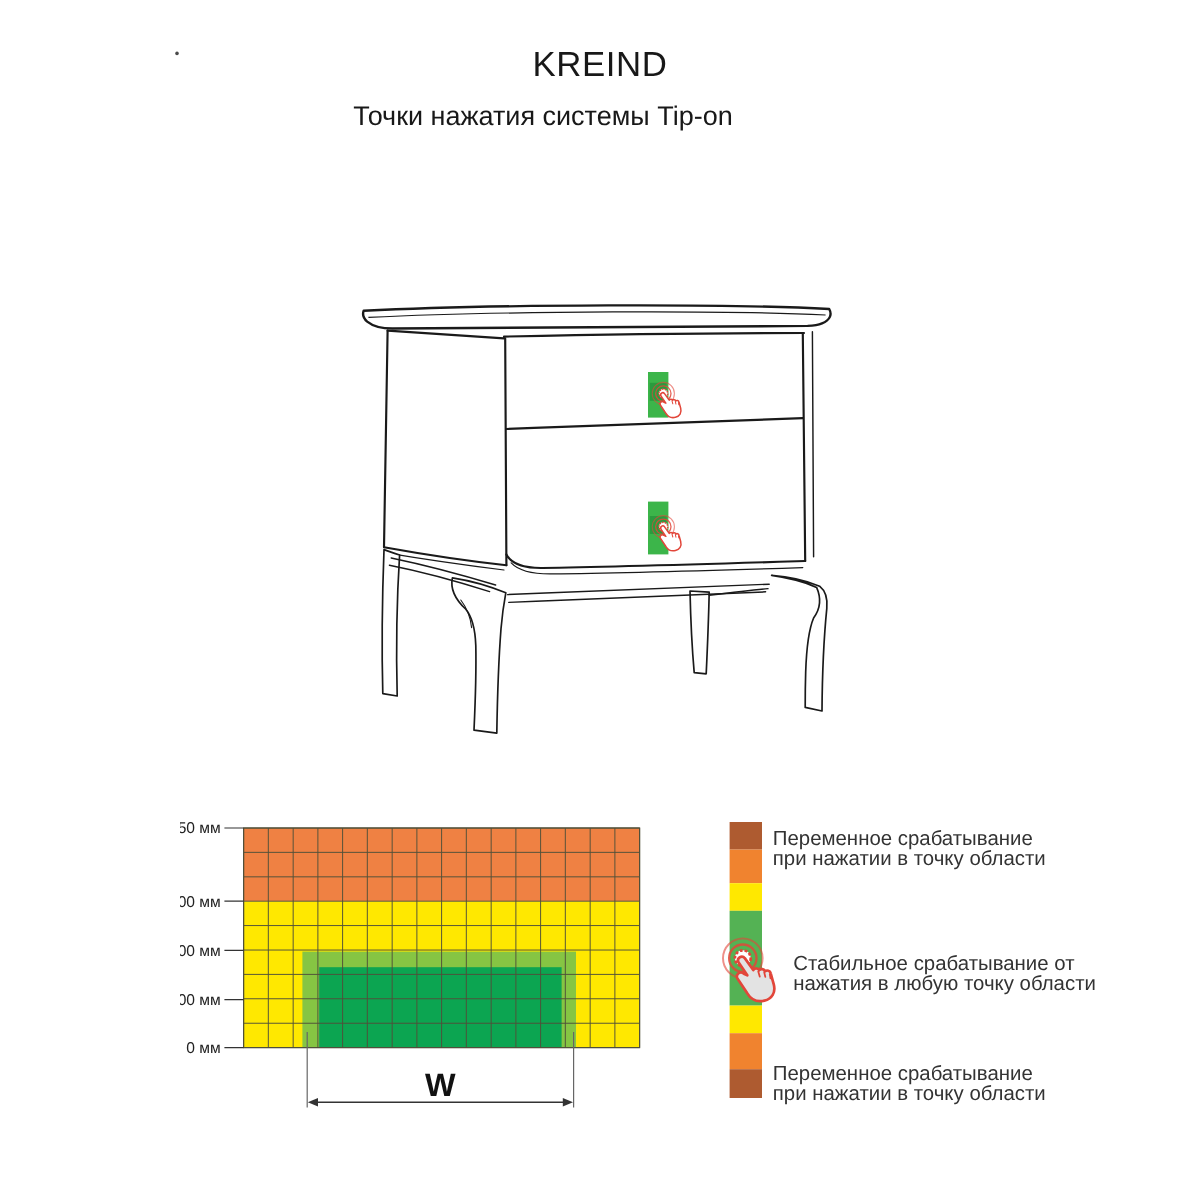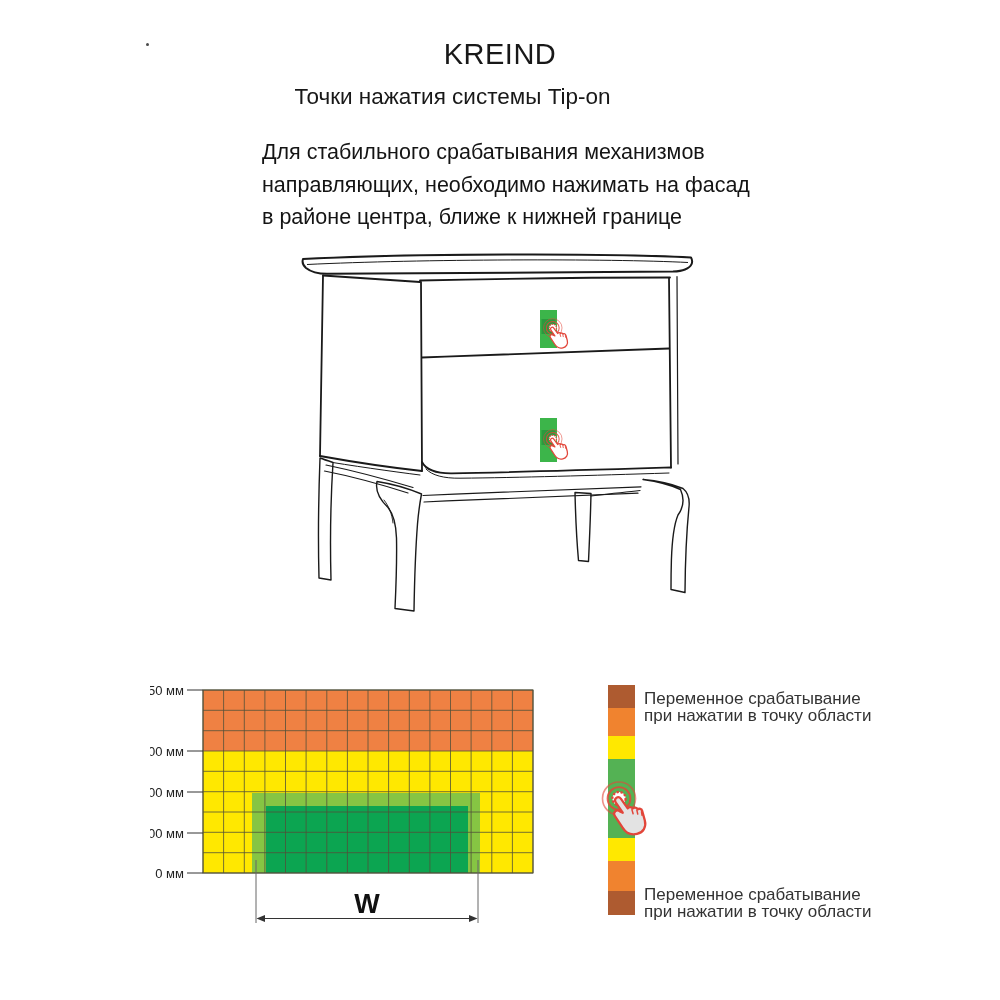--- a/index.html
+++ b/index.html
@@ -52,9 +52,6 @@
 
   <div id="page-title" class="abs">KREIND</div>
   <div id="page-subtitle" class="abs">Точки нажатия системы Tip-on</div>
-  <div id="page-description" class="abs pre">Для стабильного срабатывания механизмов
-направляющих, необходимо нажимать на фасад
-в районе центра, ближе к нижней границе</div>
 
   <svg id="furniture-svg" class="abs" viewBox="0 0 440 400">
     <g fill="#ffffff" stroke="#1a1a1a" stroke-width="2" stroke-linejoin="round">

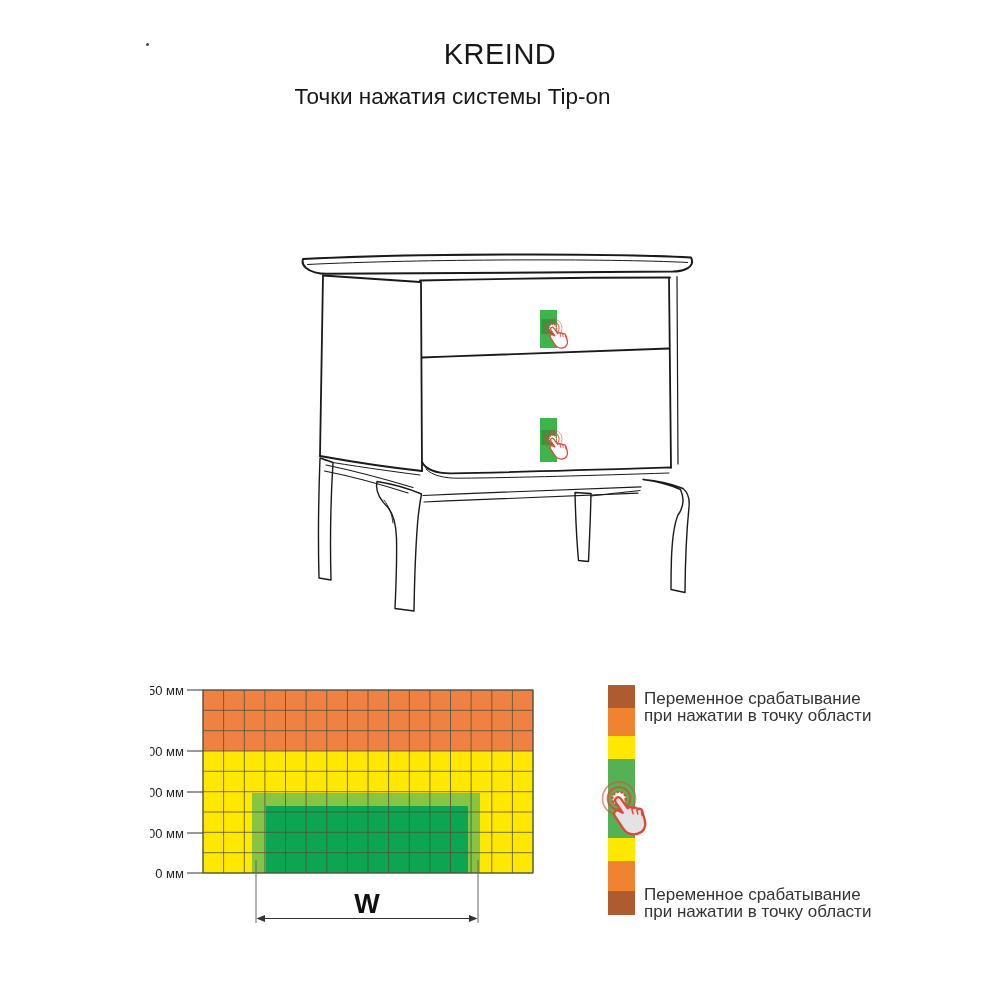--- a/index.html
+++ b/index.html
@@ -140,6 +140,8 @@
   </svg>
   <div id="legend-item-0" class="abs legend-item pre">Переменное срабатывание
 при нажатии в точку области</div>
+  <div id="legend-item-1" class="abs legend-item pre">Стабильное срабатывание от
+нажатия в любую точку области</div>
   <div id="legend-item-2" class="abs legend-item pre">Переменное срабатывание
 при нажатии в точку области</div>
 

